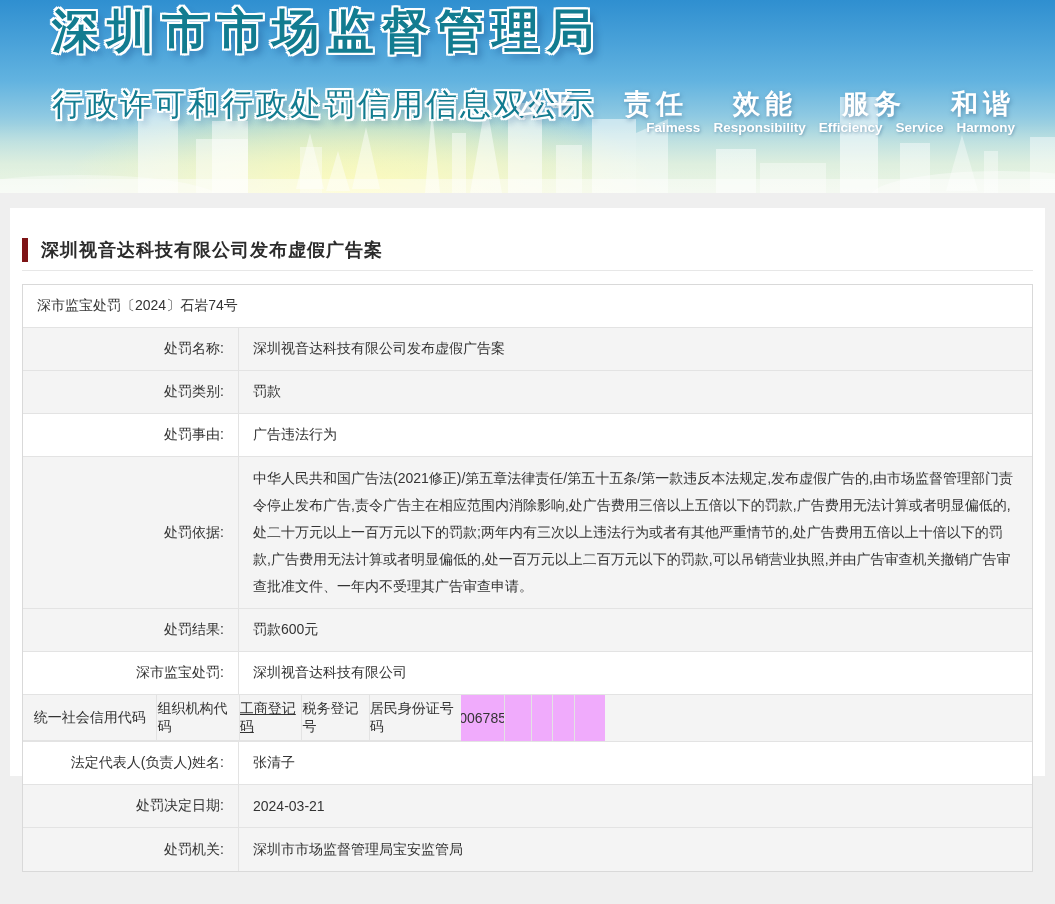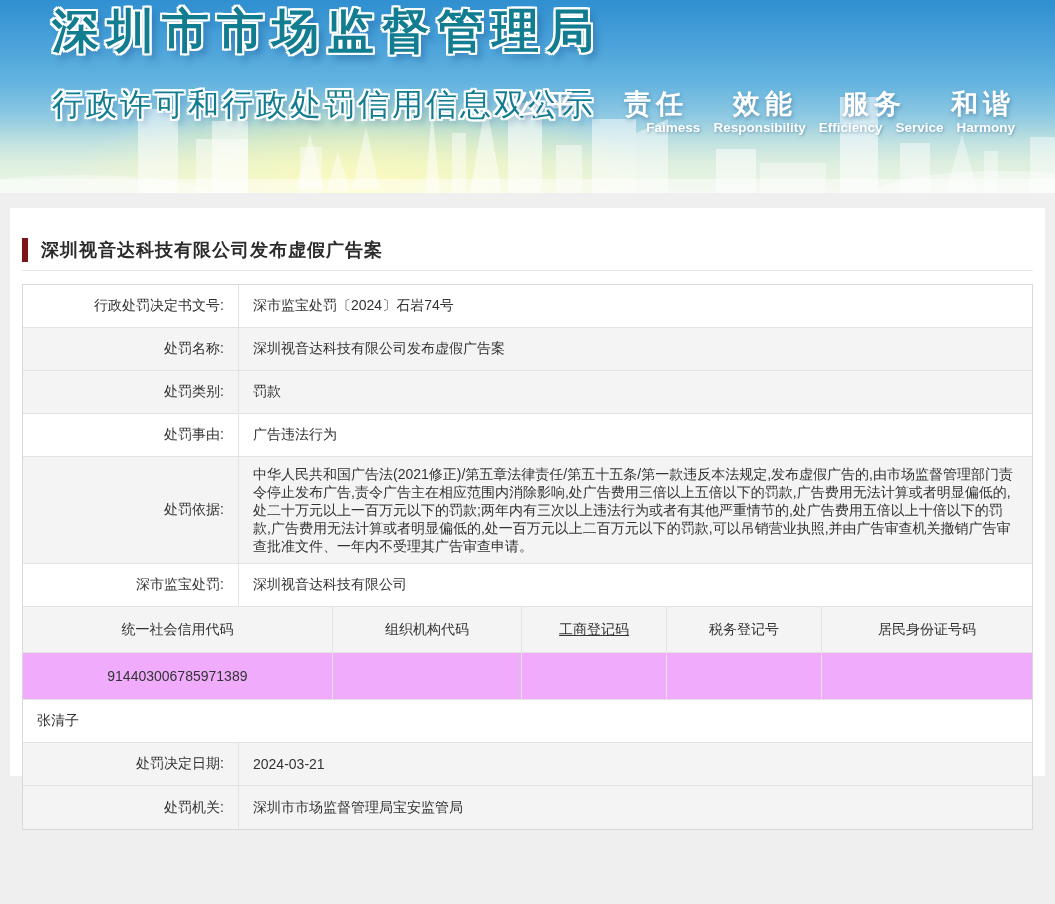--- a/index.html
+++ b/index.html
@@ -154,7 +154,6 @@
   <div class="info-table">
 
     <div class="row">
-      <div class="cell-label">行政处罚决定书文号:</div>
       <div class="cell-value">深市监宝处罚〔2024〕石岩74号</div>
     </div>
 

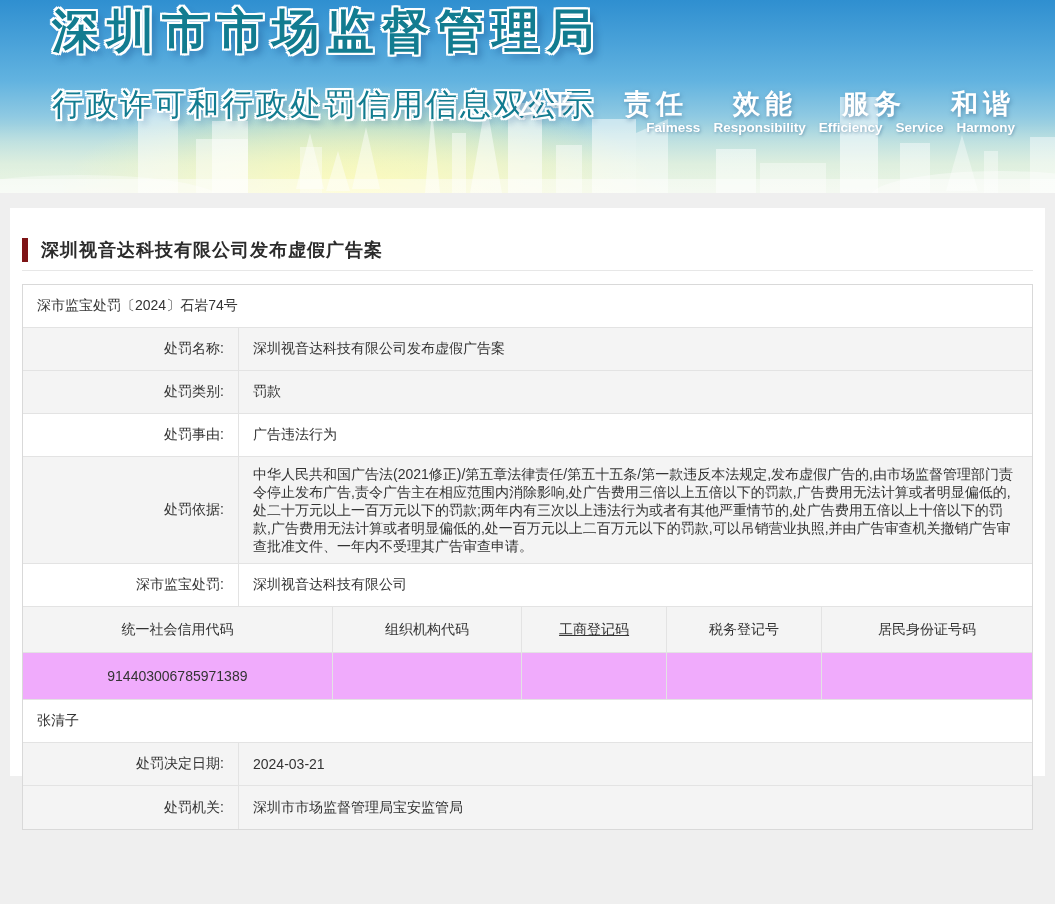--- a/index.html
+++ b/index.html
@@ -78,7 +78,7 @@
     padding:6px 14px 6px 6px; text-align:right; border-right:1px solid #e3e3e3;
   }
   .cell-value { flex:1; display:flex; align-items:center; padding:6px 16px 6px 14px; }
-  .row.dense .cell-value { line-height:18px; padding-top:8px; padding-bottom:8px; }
+  .row.dense .cell-value { line-height:27px; padding-top:8px; padding-bottom:8px; }
 
   
   .codes { flex:1; display:flex; flex-direction:column; padding:0; align-items:stretch; }

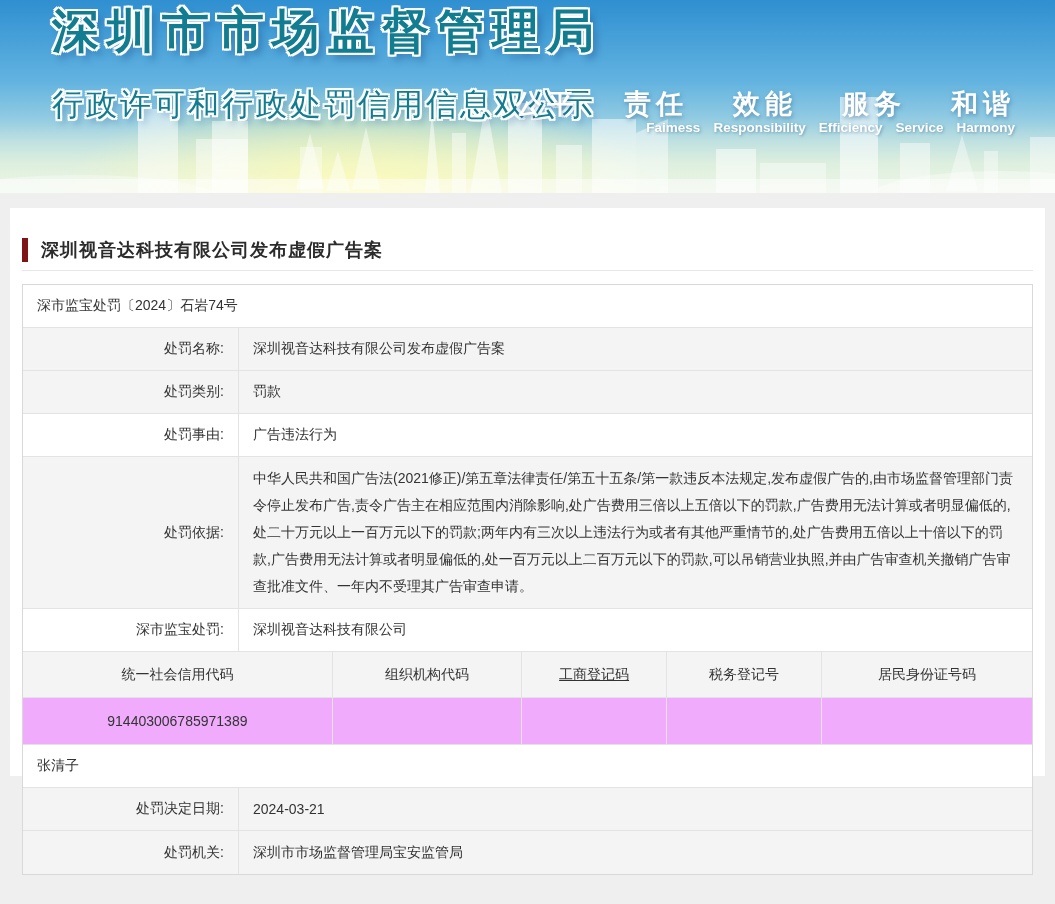--- a/index.html
+++ b/index.html
@@ -177,6 +177,10 @@
       <div class="cell-value">中华人民共和国广告法(2021修正)/第五章法律责任/第五十五条/第一款违反本法规定,发布虚假广告的,由市场监督管理部门责令停止发布广告,责令广告主在相应范围内消除影响,处广告费用三倍以上五倍以下的罚款,广告费用无法计算或者明显偏低的,处二十万元以上一百万元以下的罚款;两年内有三次以上违法行为或者有其他严重情节的,处广告费用五倍以上十倍以下的罚款,广告费用无法计算或者明显偏低的,处一百万元以上二百万元以下的罚款,可以吊销营业执照,并由广告审查机关撤销广告审查批准文件、一年内不受理其广告审查申请。</div>
     </div>
 
+    <div class="row shaded">
+      <div class="cell-label">处罚结果:</div>
+      <div class="cell-value">罚款600元</div>
+    </div>
 
     <div class="row">
       <div class="cell-label">深市监宝处罚:</div>

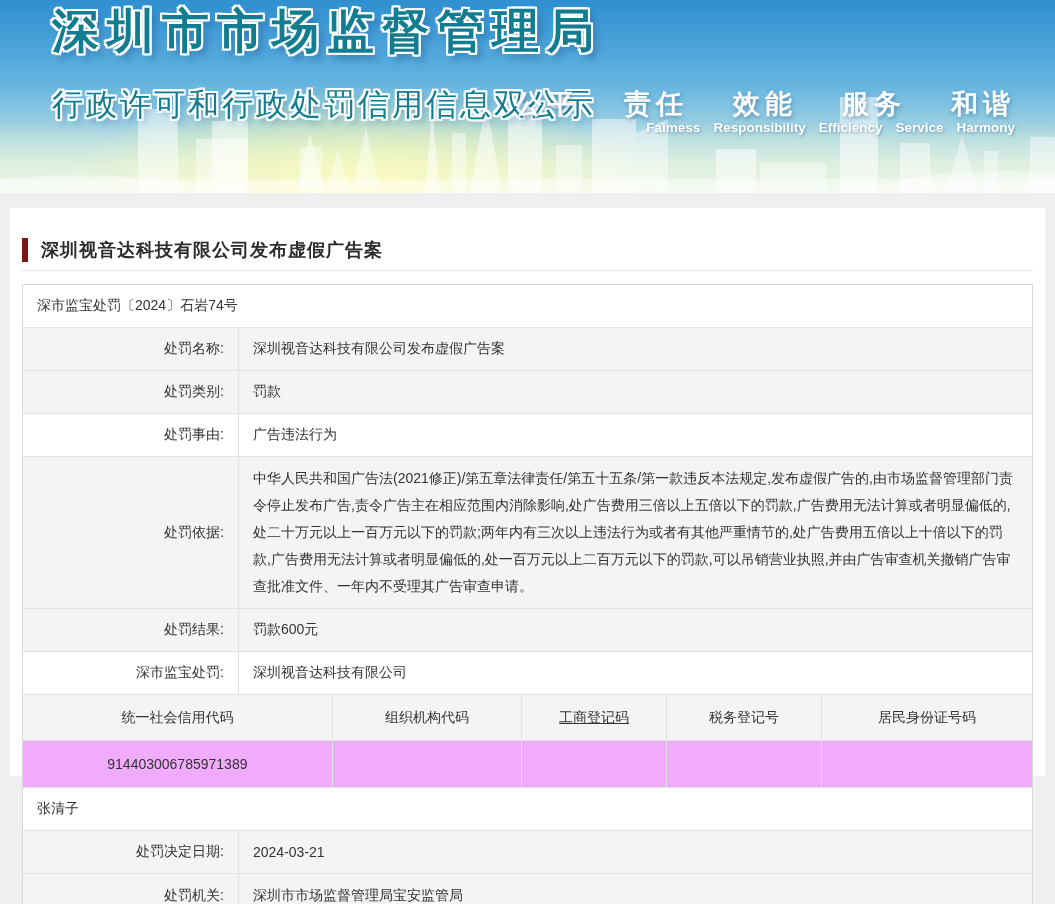--- a/index.html
+++ b/index.html
@@ -81,7 +81,7 @@
   .row.dense .cell-value { line-height:27px; padding-top:8px; padding-bottom:8px; }
 
   
-  .codes { flex:1; display:flex; flex-direction:column; padding:0; align-items:stretch; }
+  .codes { flex:1; display:flex; flex-direction:row; padding:0; align-items:stretch; }
   .codes-row { display:flex; height:46px; }
   .codes-row.hdr { border-bottom:1px solid #e3e3e3; }
   .codes-row.val { background:#f0abfc; }

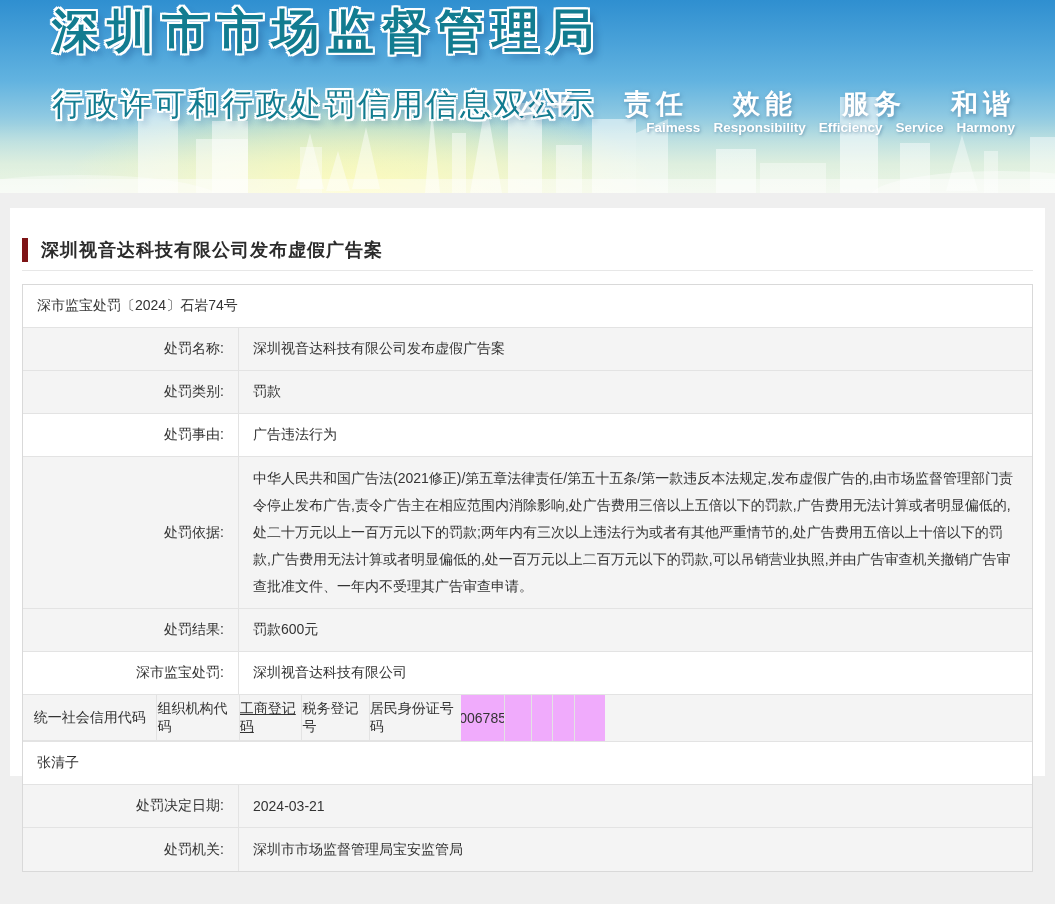--- a/index.html
+++ b/index.html
@@ -207,6 +207,7 @@
     </div>
 
     <div class="row">
+      <div class="cell-label">法定代表人(负责人)姓名:</div>
       <div class="cell-value">张清子</div>
     </div>
 

